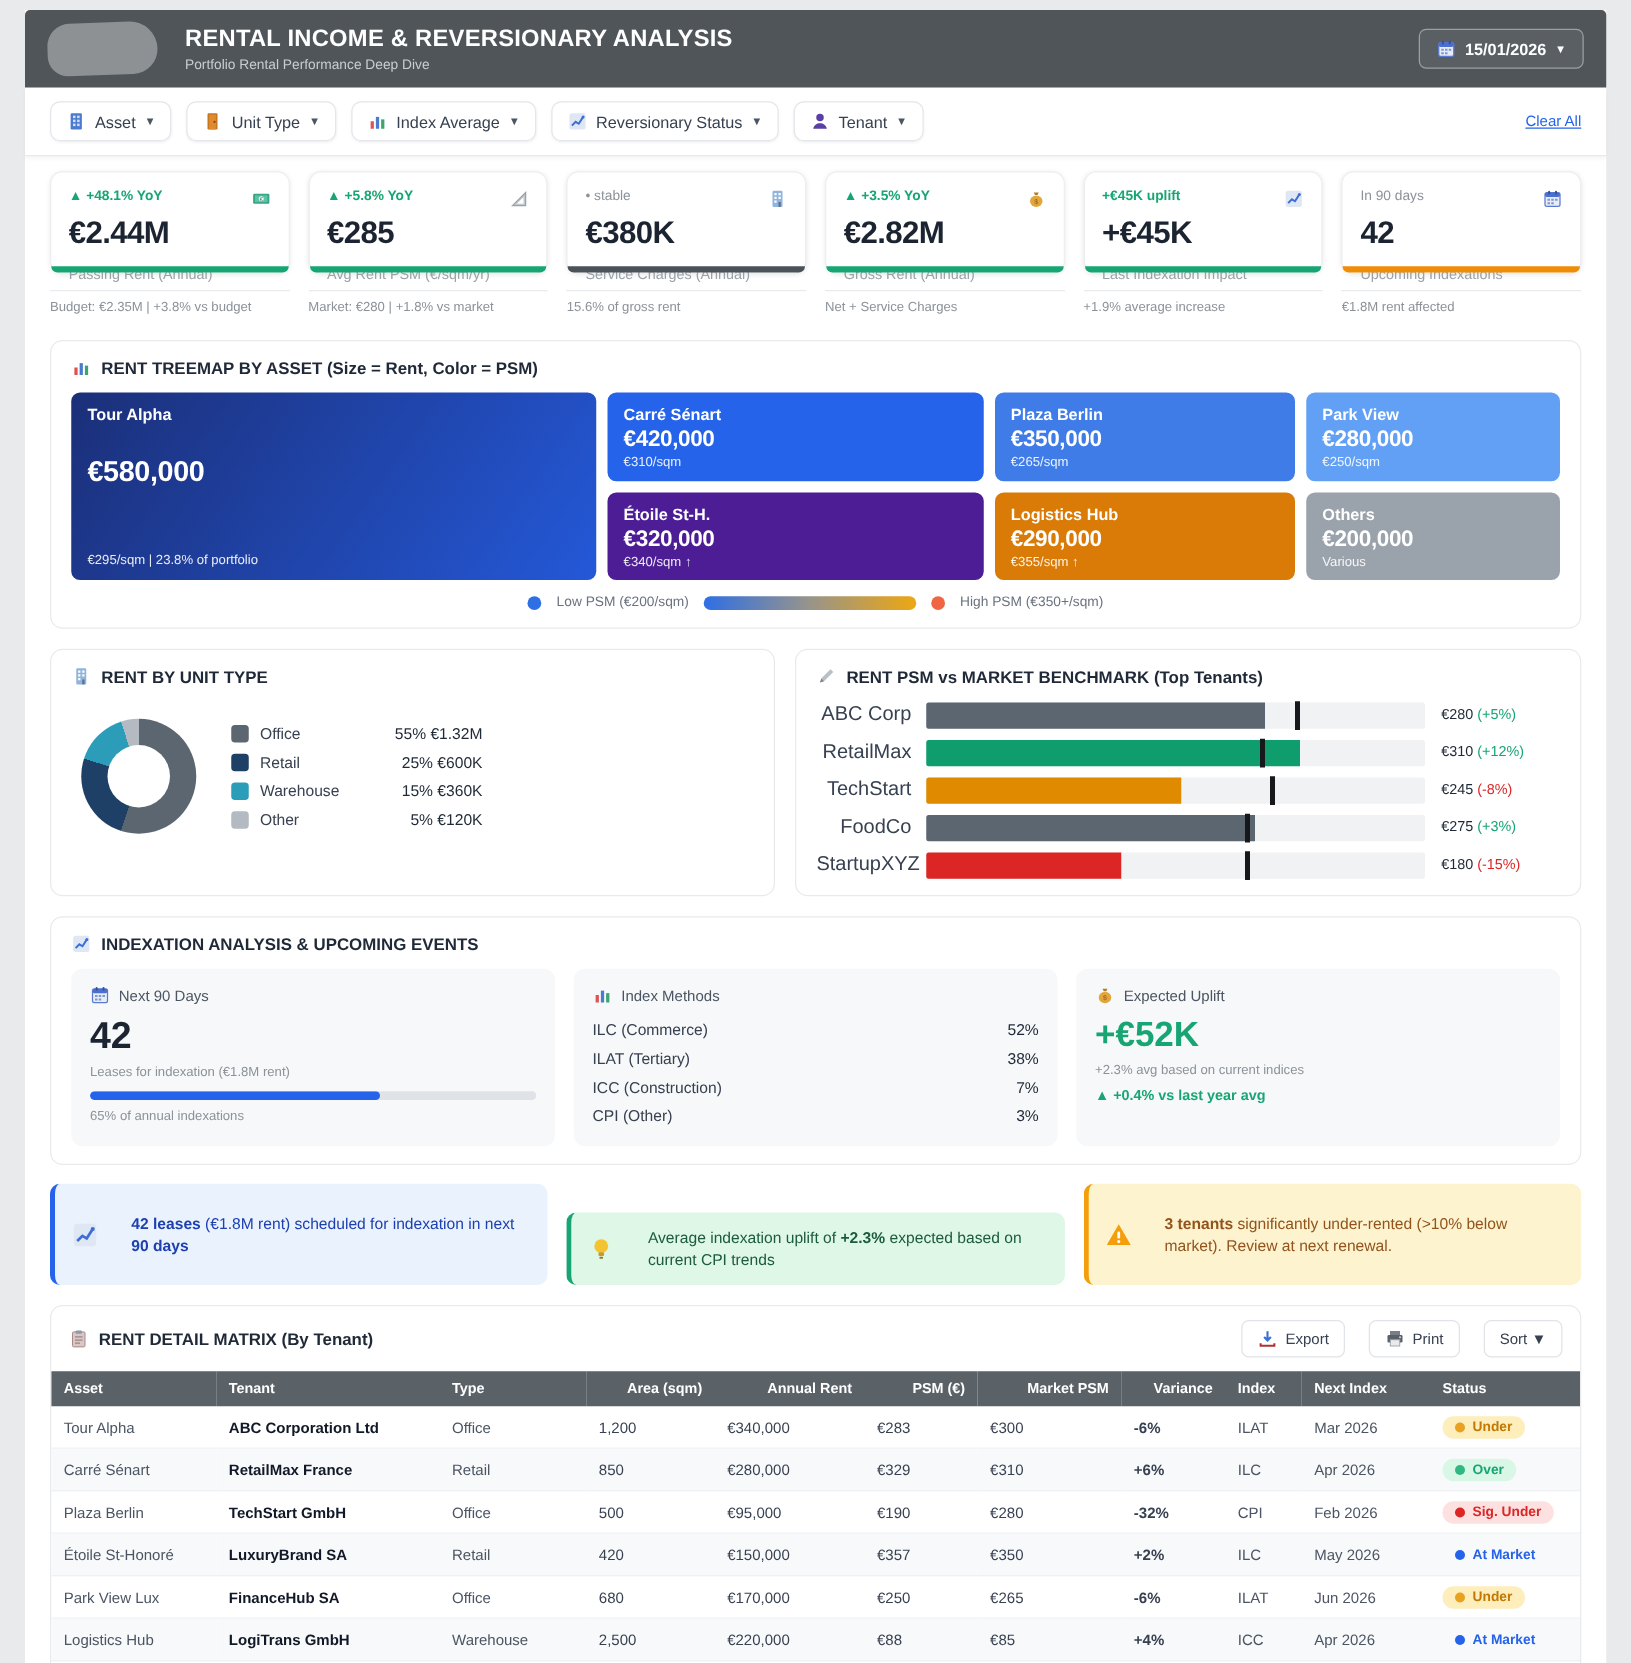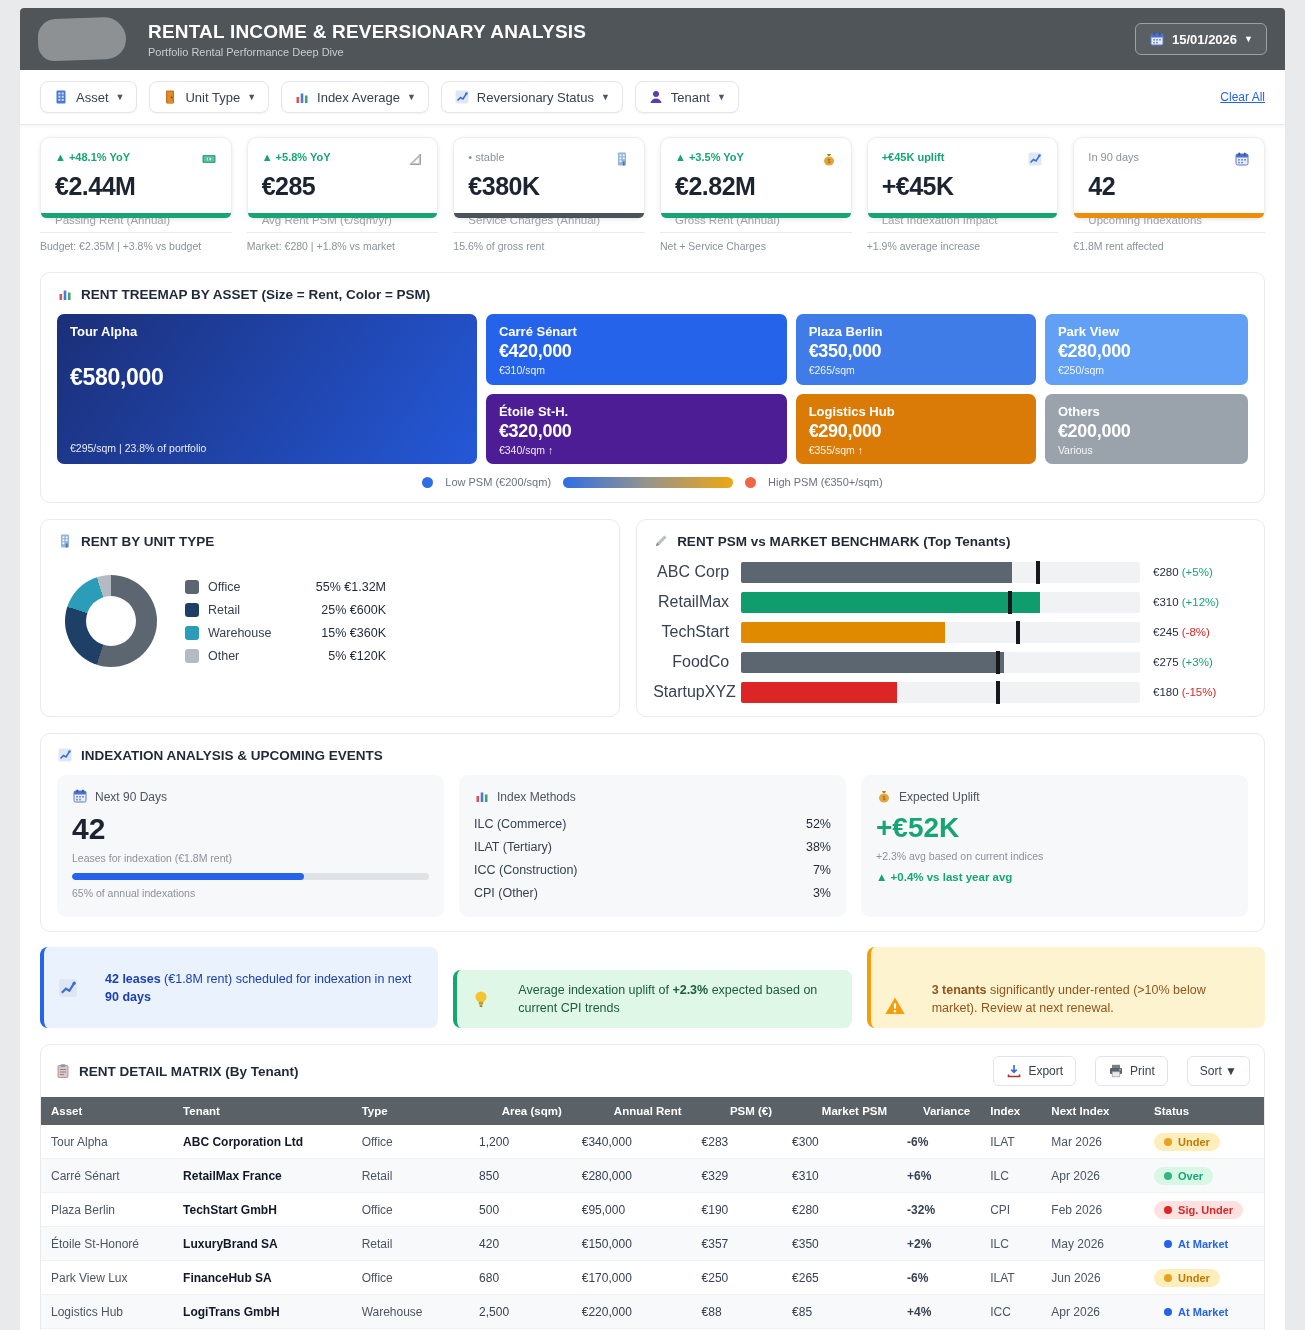--- a/index.html
+++ b/index.html
@@ -100,7 +100,7 @@
   .banner { border-radius:8px; padding:11px 13px; display:flex; gap:26px; align-items:center; font-size:12.5px; line-height:1.45; }
   .banner.blue { background:#e9f2fd; border-left:4px solid #2563eb; color:#1e40af; }
   .banner.green { background:#def7e7; border-left:4px solid #17a673; color:#1c5b3f;margin-top:23px; }
-  .banner.yellow { background:#fdf3cf; border-left:4px solid #f59e0b; color:#92541c;align-items:flex-end; }
+  .banner.yellow { background:#fdf3cf; border-left:4px solid #f59e0b; color:#92541c; }
   .banner b { font-weight:bold; }
 
   

